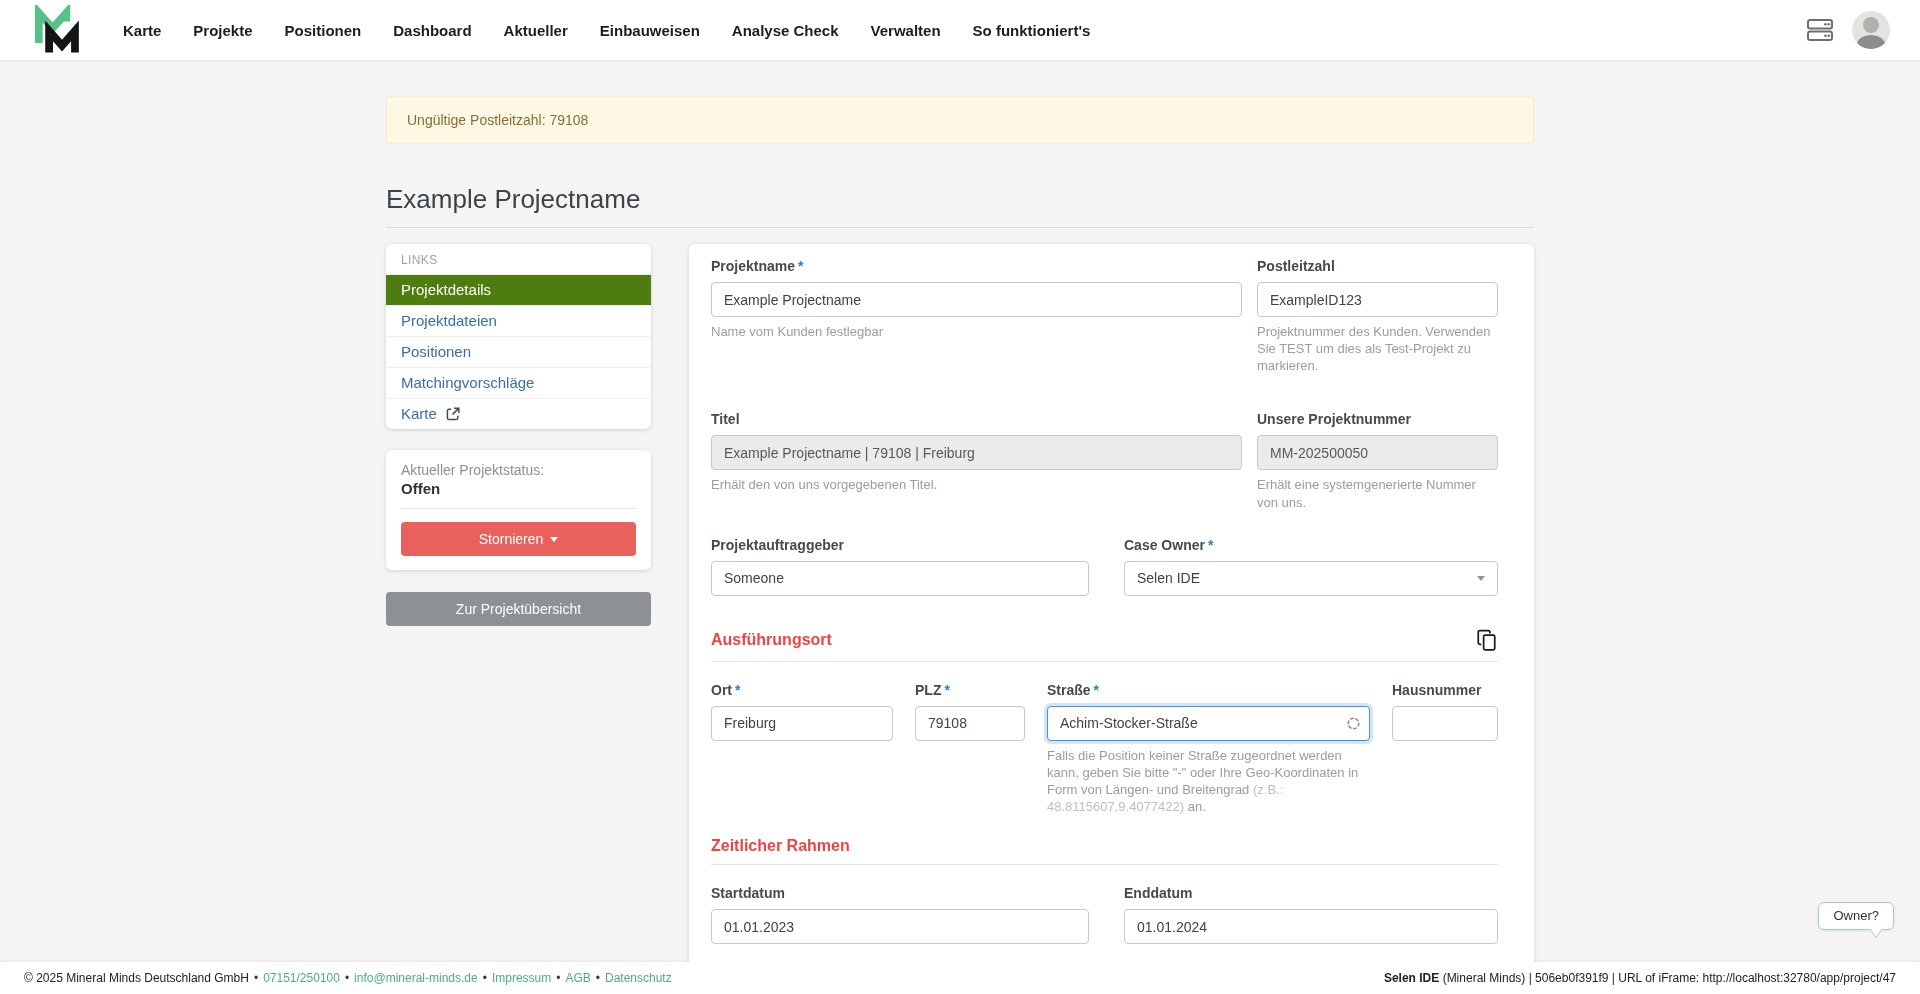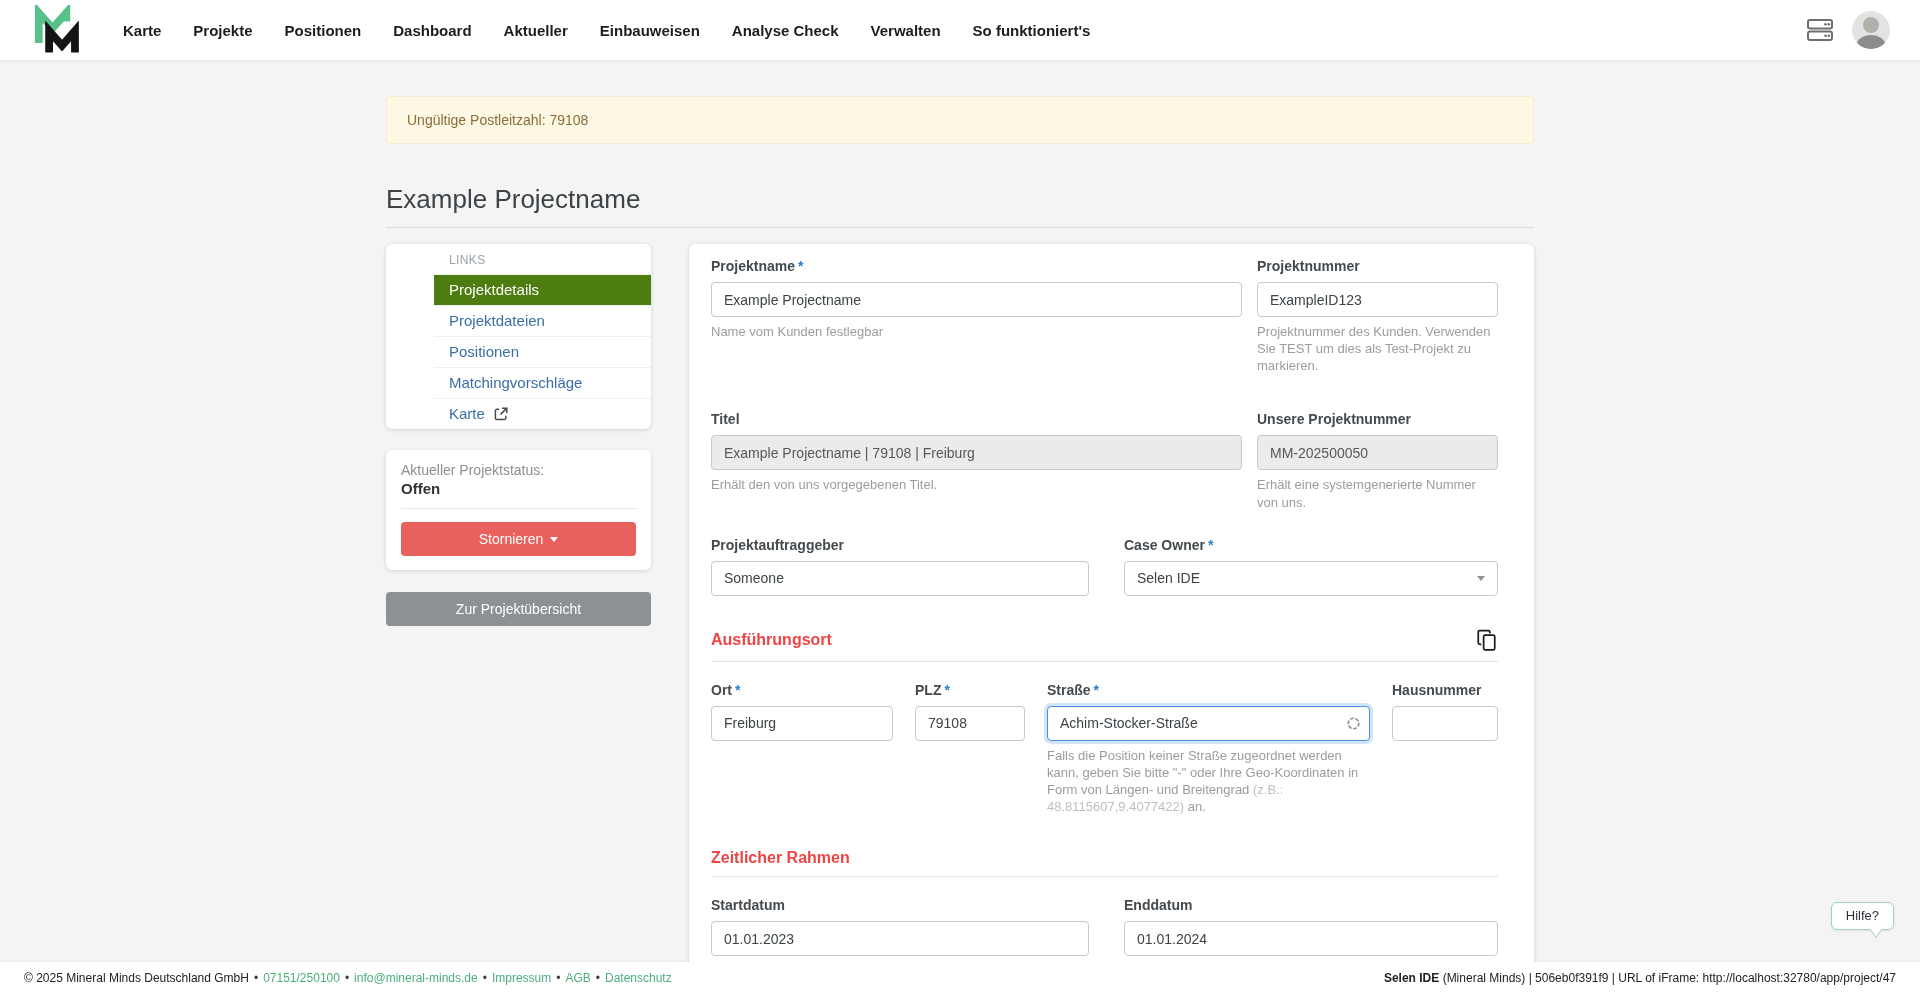--- a/index.html
+++ b/index.html
@@ -52,7 +52,7 @@
     background: #fff; border-radius: 6px;
     box-shadow: 0 1px 4px rgba(0,0,0,0.14);
   }
-  .links-card { overflow: hidden; padding-left: 48px; }
+  .links-card { overflow: hidden; }
   .links-header {
     padding: 9px 15px 7px; font-size: 12px; color: #9aa0a5; letter-spacing: 0.4px;
   }

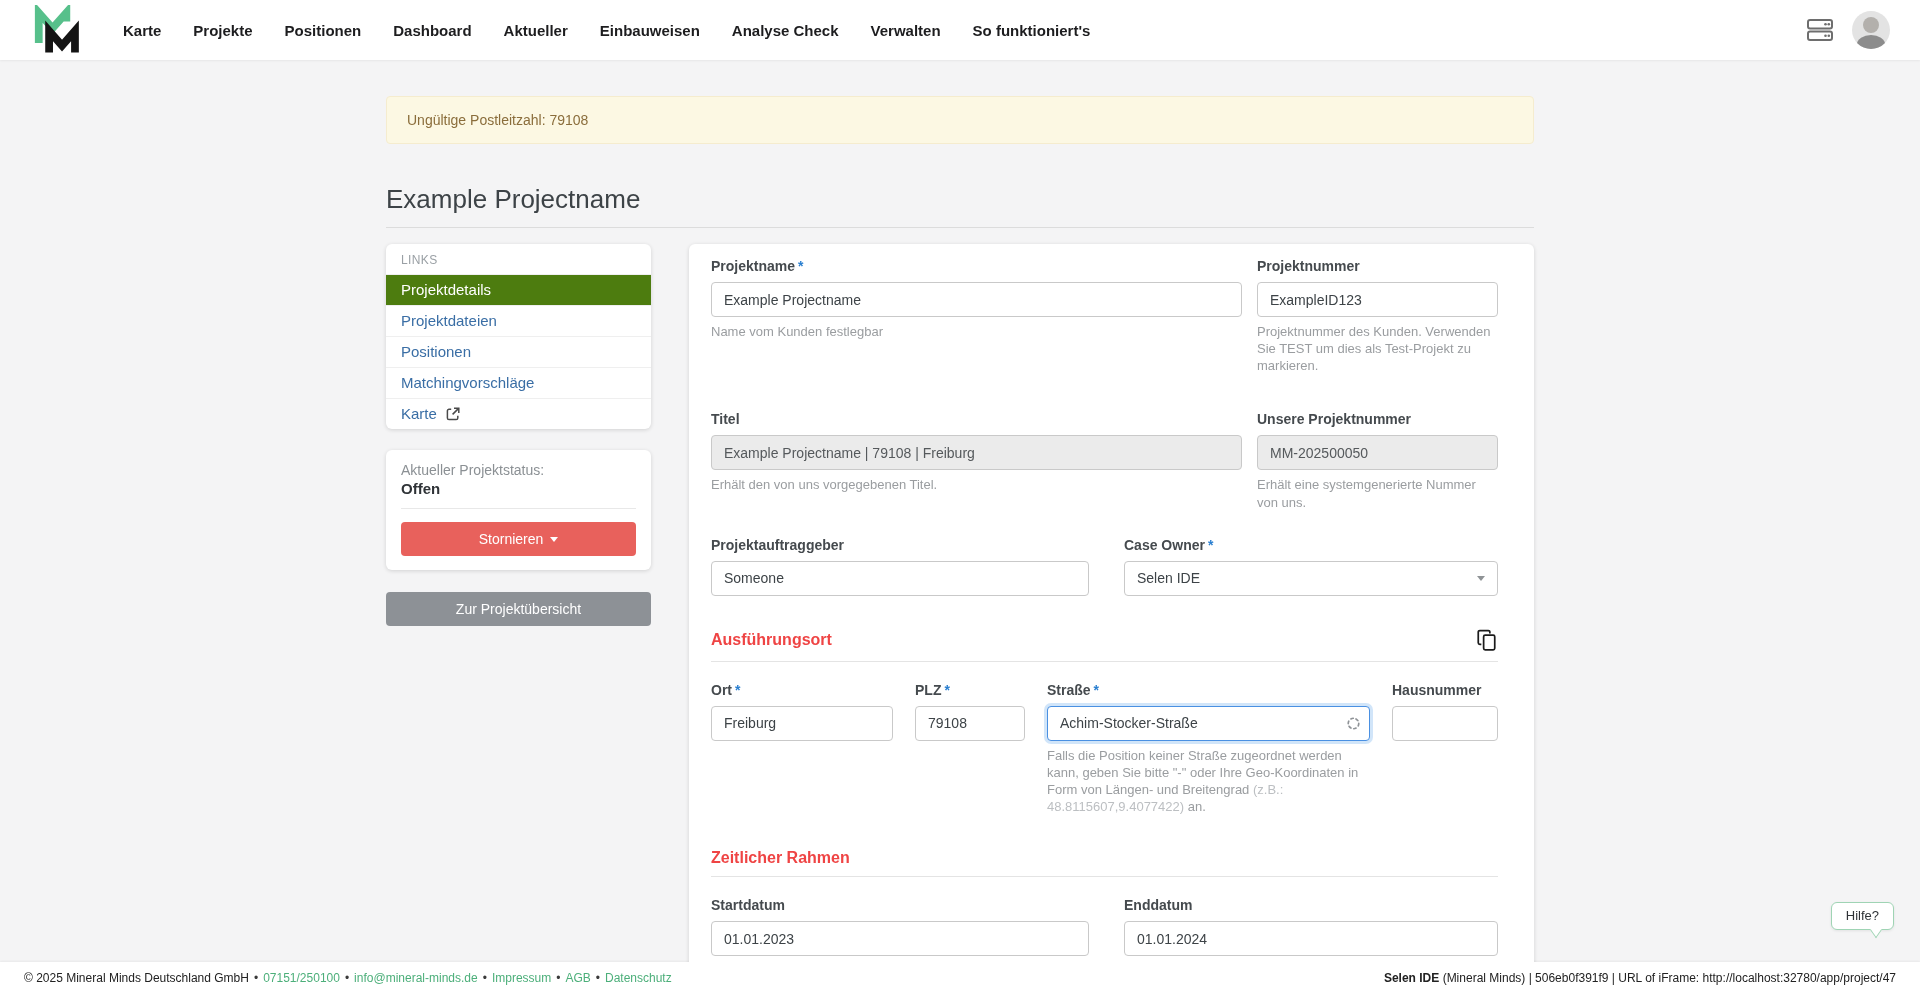--- a/index.html
+++ b/index.html
@@ -261,7 +261,7 @@
             <div class="help">Name vom Kunden festlegbar</div>
           </div>
           <div class="fg w-narrow">
-            <div class="label">Projektnummer</div>
+            <div class="label">Postleitzahl</div>
             <input class="input" value="ExampleID123" style="">
             <div class="help">Projektnummer des Kunden. Verwenden Sie TEST um dies als Test-Projekt zu markieren.</div>
           </div>

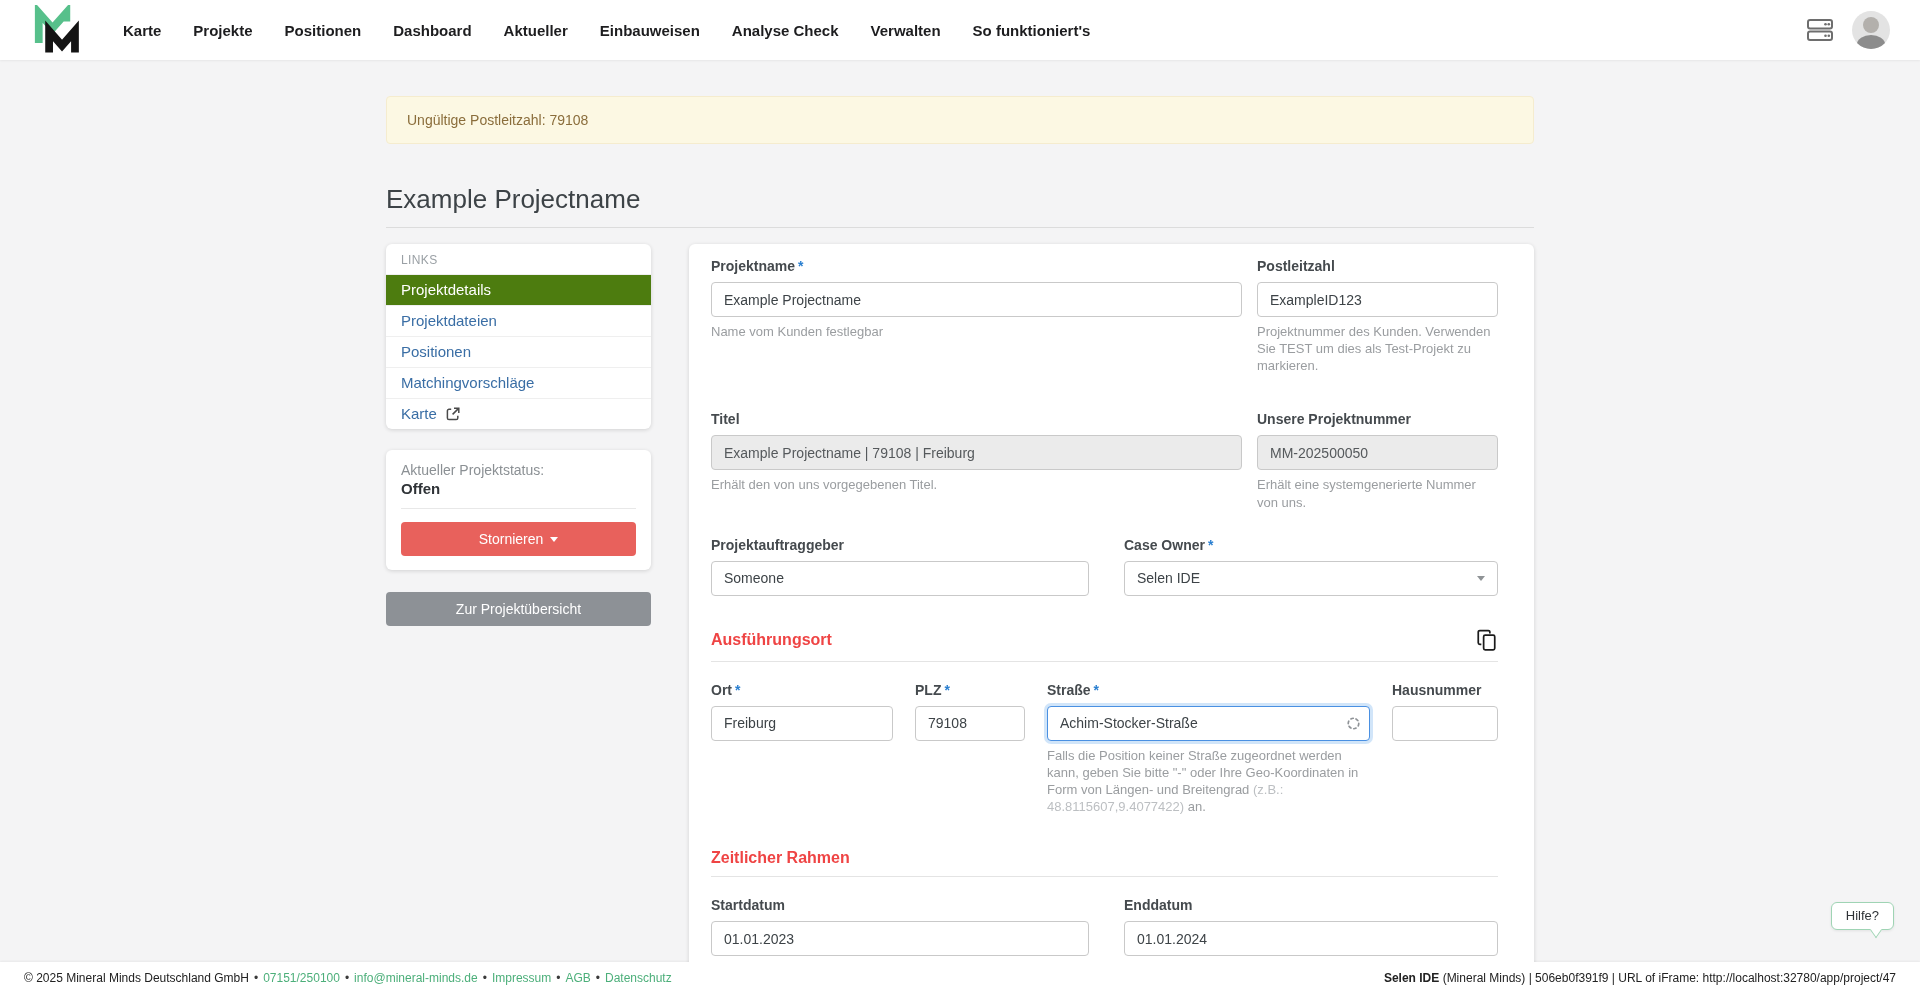--- a/index.html
+++ b/index.html
@@ -132,7 +132,7 @@
     border-top: 5px solid #8f9396;
   }
 
-  .zr-gap { margin-top: 34px; align-items: flex-end; }
+  .zr-gap { margin-top: 22px; align-items: flex-end; }
 
   
   .help-bubble {

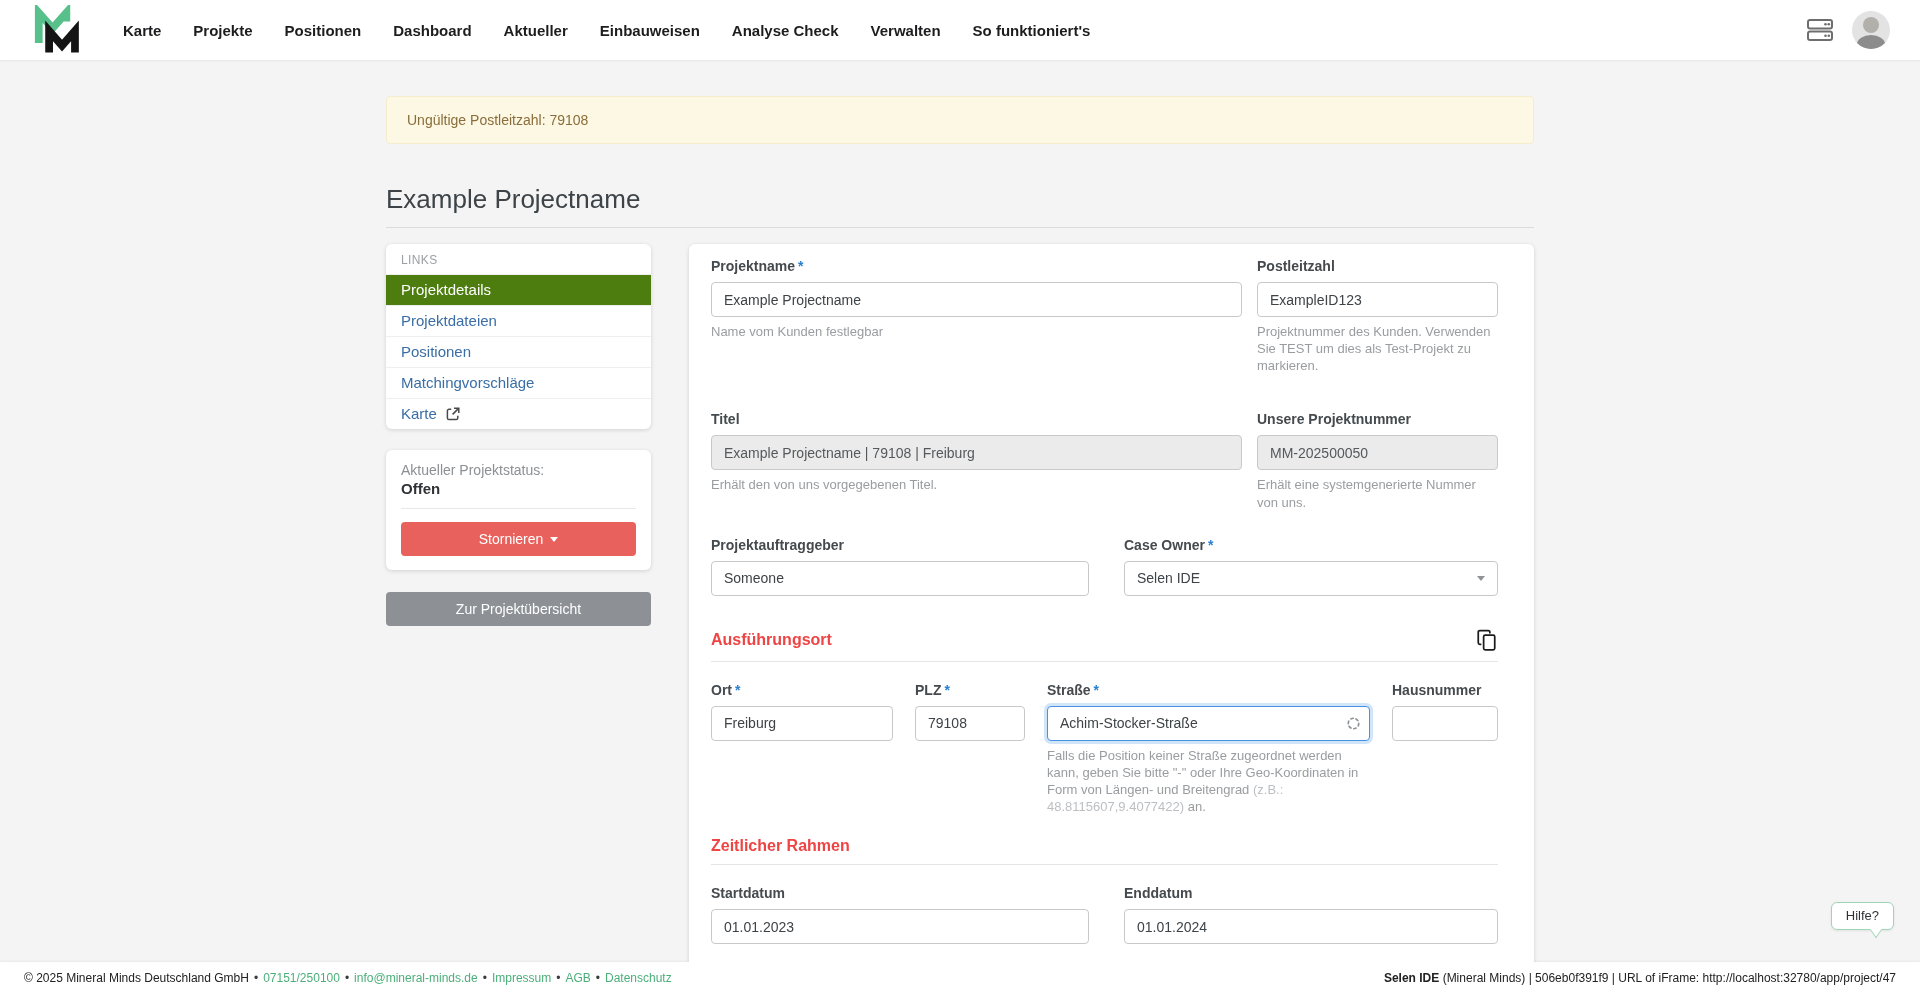--- a/index.html
+++ b/index.html
@@ -361,7 +361,7 @@
   </div>
 
   <div class="help-bubble">
-    <span>Hilfe?</span>
+    <span>Owner?</span>
     <div class="tail"></div>
   </div>
 </main>

